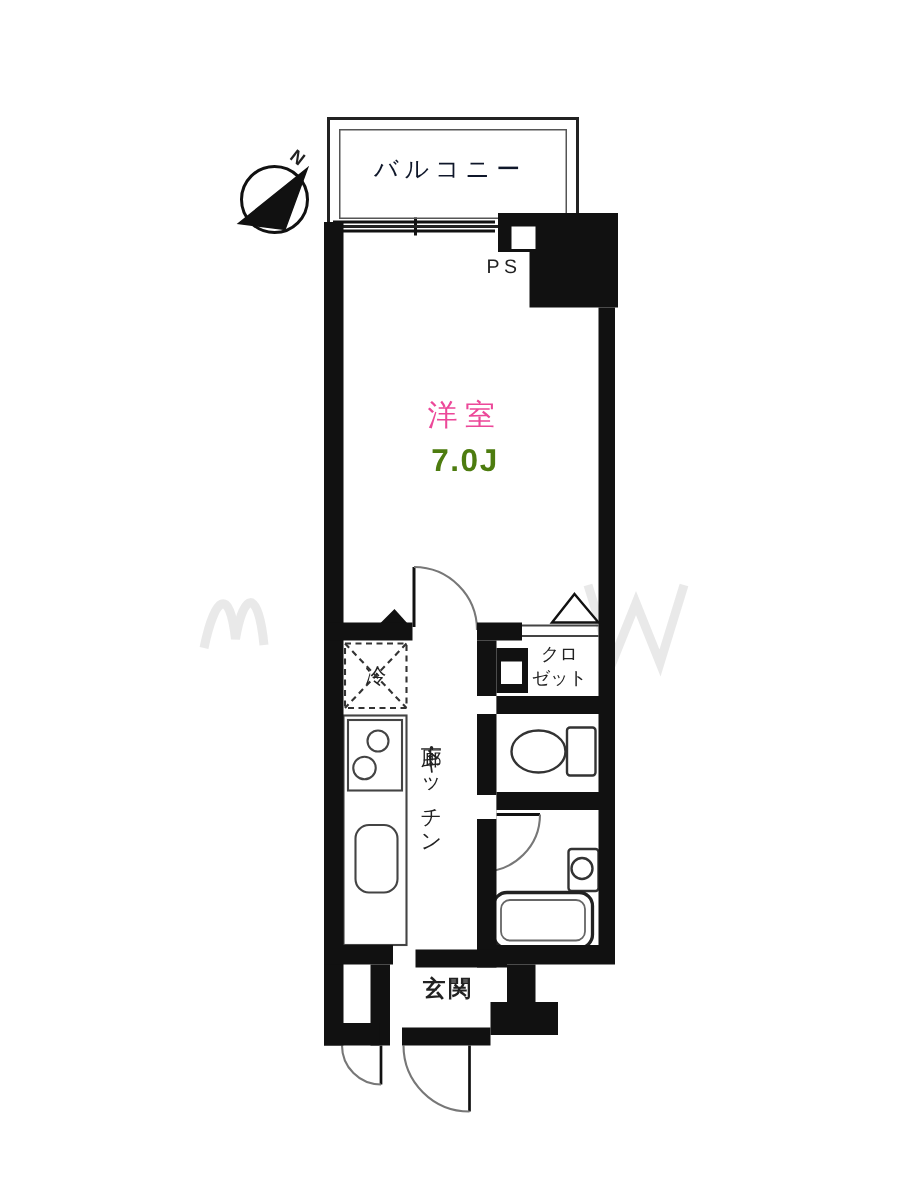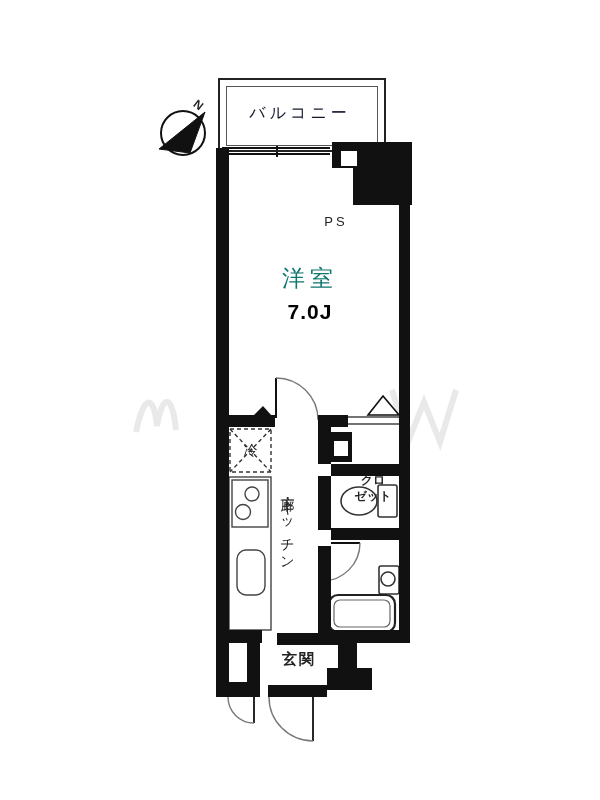--- a/index.html
+++ b/index.html
@@ -123,7 +123,7 @@
 
   <div class="lbl" style="left:194px;top:98px;font-size:12px;font-weight:bold;transform:rotate(38deg);">N</div>
 
-  <div class="lbl" style="left:318px;top:170px;width:36px;font-size:13px;letter-spacing:3px;text-align:center;margin-top:44px;">PS</div>
+  <div class="lbl" style="left:318px;top:170px;width:36px;font-size:13px;letter-spacing:3px;text-align:center;">PS</div>
 
   <div style="position:absolute;left:238px;top:263px;width:144px;">
     <div class="center" style="font-size:23px;letter-spacing:5px;font-weight:500;color:#0f766e;">洋室</div>

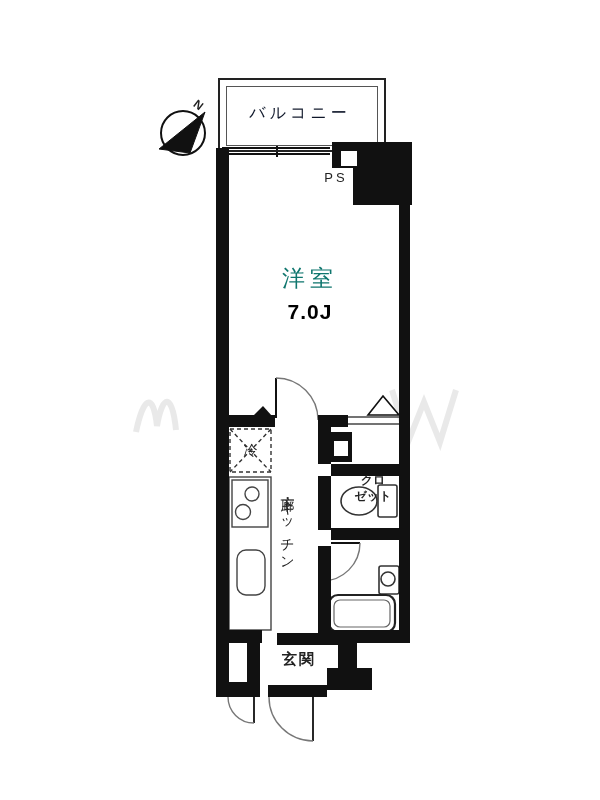--- a/index.html
+++ b/index.html
@@ -126,7 +126,7 @@
   <div class="lbl" style="left:318px;top:170px;width:36px;font-size:13px;letter-spacing:3px;text-align:center;">PS</div>
 
   <div style="position:absolute;left:238px;top:263px;width:144px;">
-    <div class="center" style="font-size:23px;letter-spacing:5px;font-weight:500;color:#0f766e;">洋室</div>
+    <div class="center" style="font-size:20px;letter-spacing:5px;font-weight:500;color:#ec4899;">洋室</div>
     <div class="center" style="font-size:21px;font-weight:bold;letter-spacing:1px;margin-top:6px;color:#000000;">7.0J</div>
   </div>
 

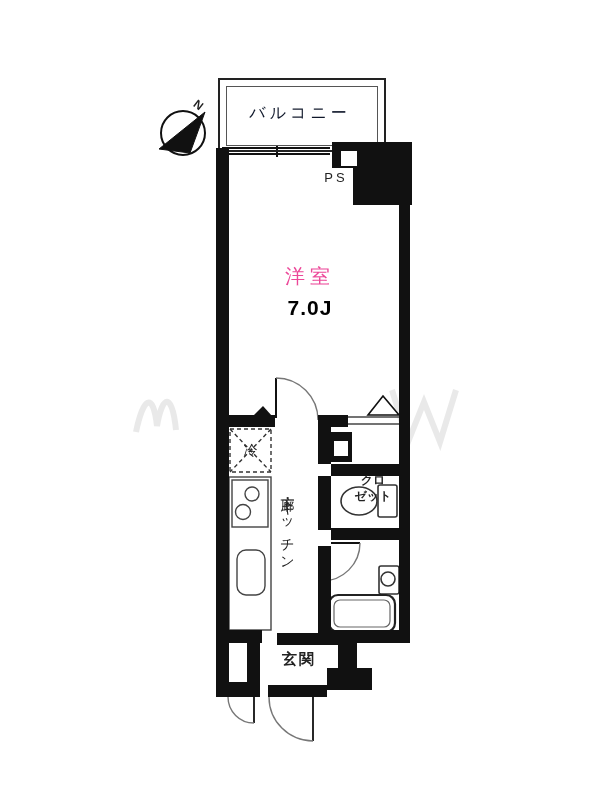--- a/index.html
+++ b/index.html
@@ -127,7 +127,7 @@
 
   <div style="position:absolute;left:238px;top:263px;width:144px;">
     <div class="center" style="font-size:20px;letter-spacing:5px;font-weight:500;color:#ec4899;">洋室</div>
-    <div class="center" style="font-size:21px;font-weight:bold;letter-spacing:1px;margin-top:6px;color:#000000;">7.0J</div>
+    <div class="center" style="font-size:21px;font-weight:bold;letter-spacing:1px;margin-top:6px;color:#4d7c0f;">7.0J</div>
   </div>
 
   <div class="lbl" style="left:230px;top:429px;width:41px;height:43px;display:flex;align-items:center;justify-content:center;font-size:14px;">冷</div>

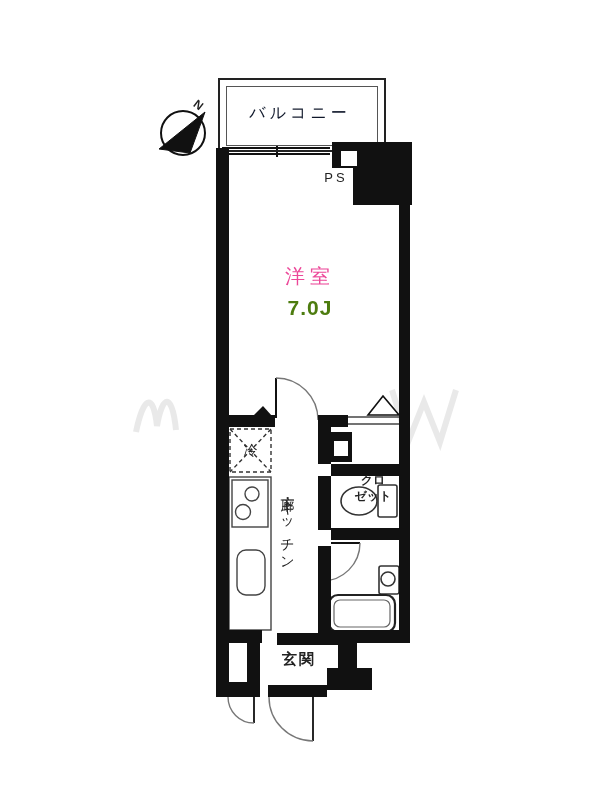--- a/index.html
+++ b/index.html
@@ -134,7 +134,7 @@
 
   <div class="lbl" style="left:277px;top:486px;width:22px;height:152px;writing-mode:vertical-rl;text-orientation:upright;font-size:14px;letter-spacing:2px;display:flex;align-items:center;font-weight:500;">廊下・キッチン</div>
 
-  <div class="lbl center" style="left:344px;top:428px;width:58px;font-size:12px;line-height:1.35;font-weight:700;margin-top:44px;">
+  <div class="lbl center" style="left:344px;top:428px;width:58px;font-size:12px;line-height:1.35;font-weight:400;">
     <span>クロ</span><br>
     <span>ゼット</span>
   </div>

